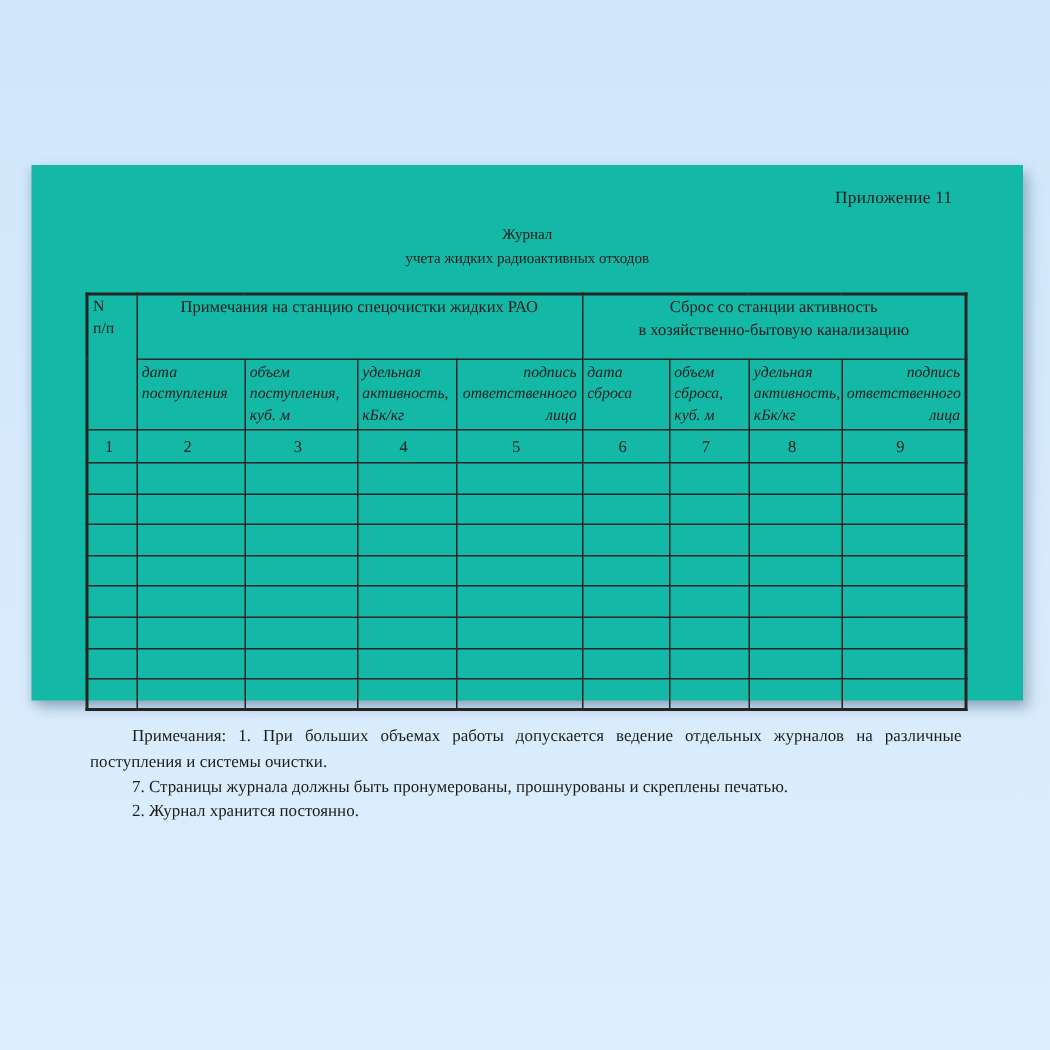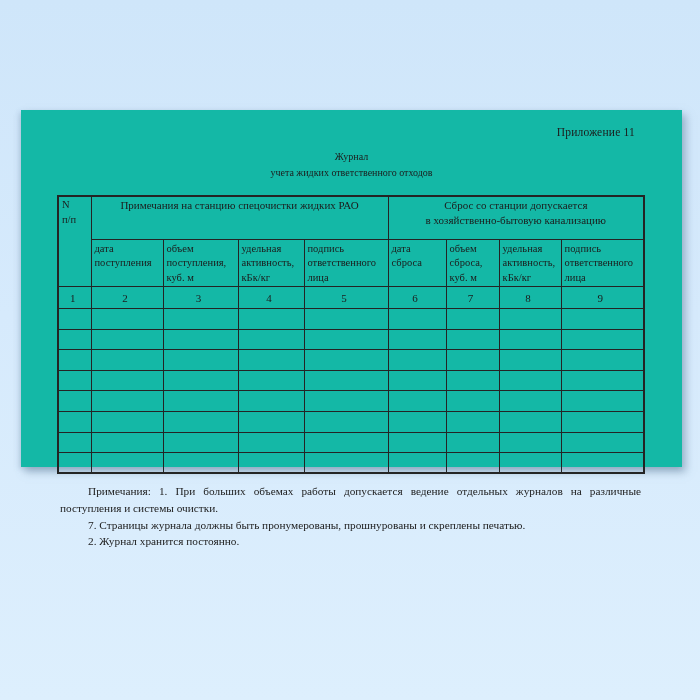--- a/index.html
+++ b/index.html
@@ -75,7 +75,7 @@
 
   <div class="title">
     <div>Журнал</div>
-    <div>учета жидких ответственного отходов</div>
+    <div>учета жидких радиоактивных отходов</div>
   </div>
 
   <table class="journal">

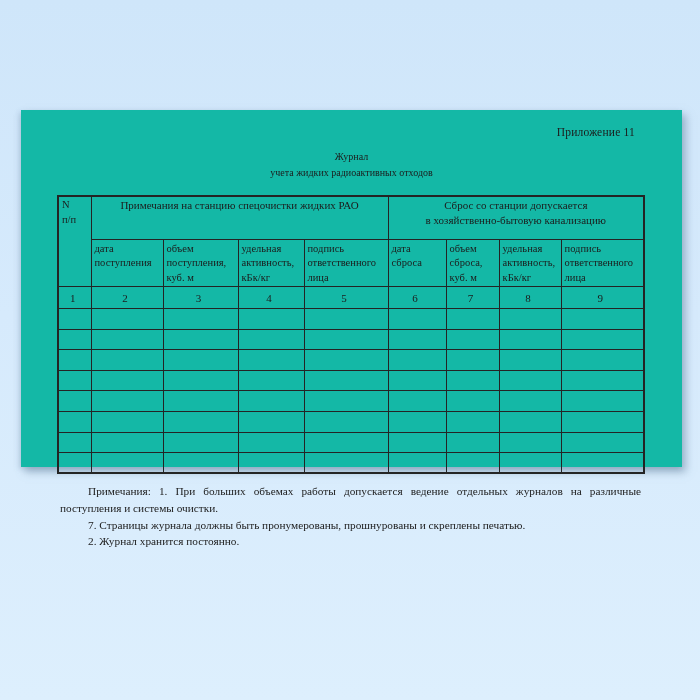--- a/index.html
+++ b/index.html
@@ -95,7 +95,7 @@
         <td rowspan="2" class="npp">N
 п/п</td>
         <td colspan="4" class="group">Примечания на станцию спецочистки жидких РАО</td>
-        <td colspan="4" class="group">Сброс со станции допускается
+        <td colspan="4" class="group">Сброс со станции активность
 в хозяйственно-бытовую канализацию</td>
       </tr>
       <tr class="sub-row">

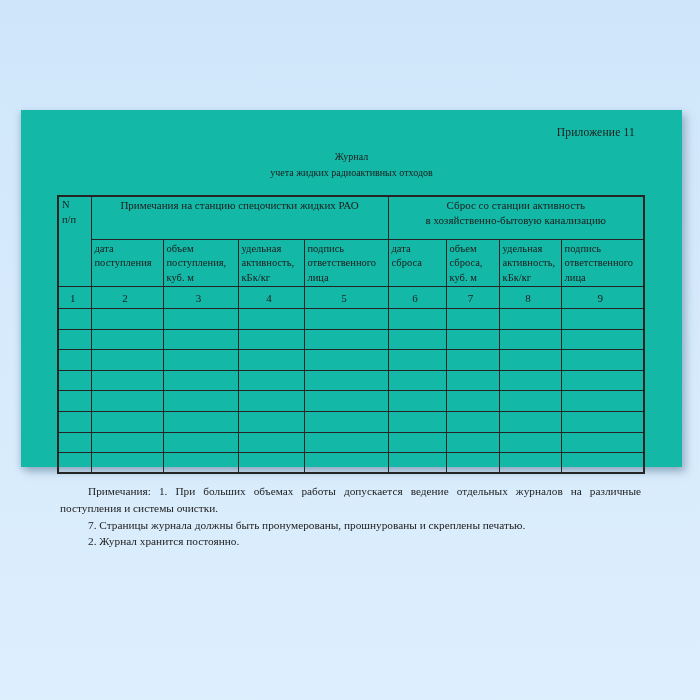--- a/index.html
+++ b/index.html
@@ -39,7 +39,7 @@
     overflow: hidden;
   }
   tr.group-row { height: 43px; }
-  tr.sub-row { height: 45px; }
+  tr.sub-row { height: 45px; font-style: italic; }
   tr.num-row { height: 22px; }
   tbody.empty tr { height: 20.6px; }
   td.npp { line-height: 16px; padding-top: 2px; }

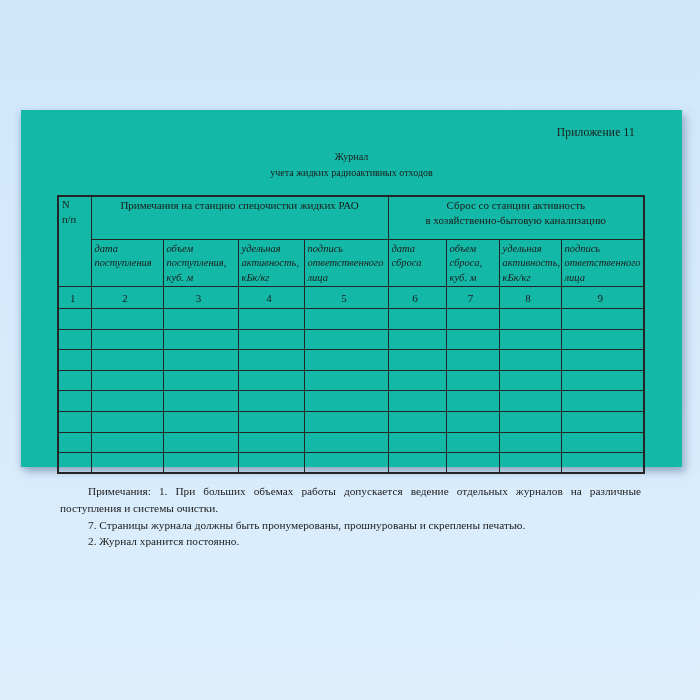--- a/index.html
+++ b/index.html
@@ -47,7 +47,7 @@
     text-align: center; padding-top: 2px; line-height: 16.5px; font-size: 11px;
   }
   tr.sub-row td { padding-top: 2px; }
-  td.ctr { text-align: left; }
+  td.ctr { text-align: right; }
   tr.num-row td {
     text-align: center; vertical-align: middle;
     padding: 0 4px 0 0; line-height: 20px; font-size: 11px;

